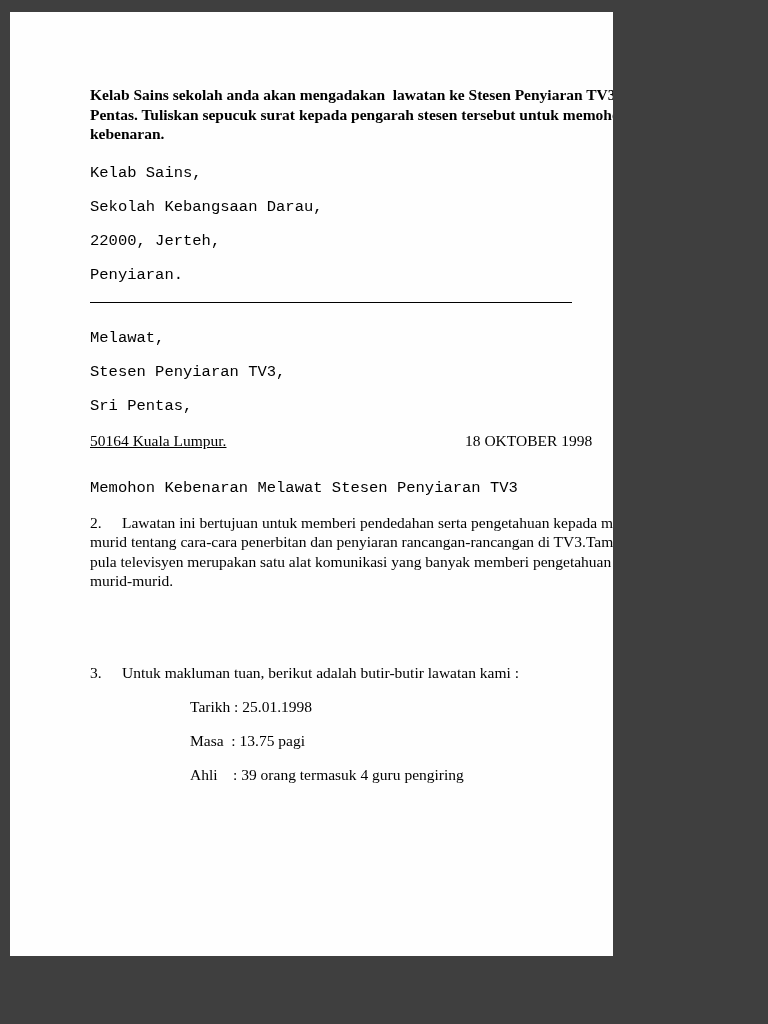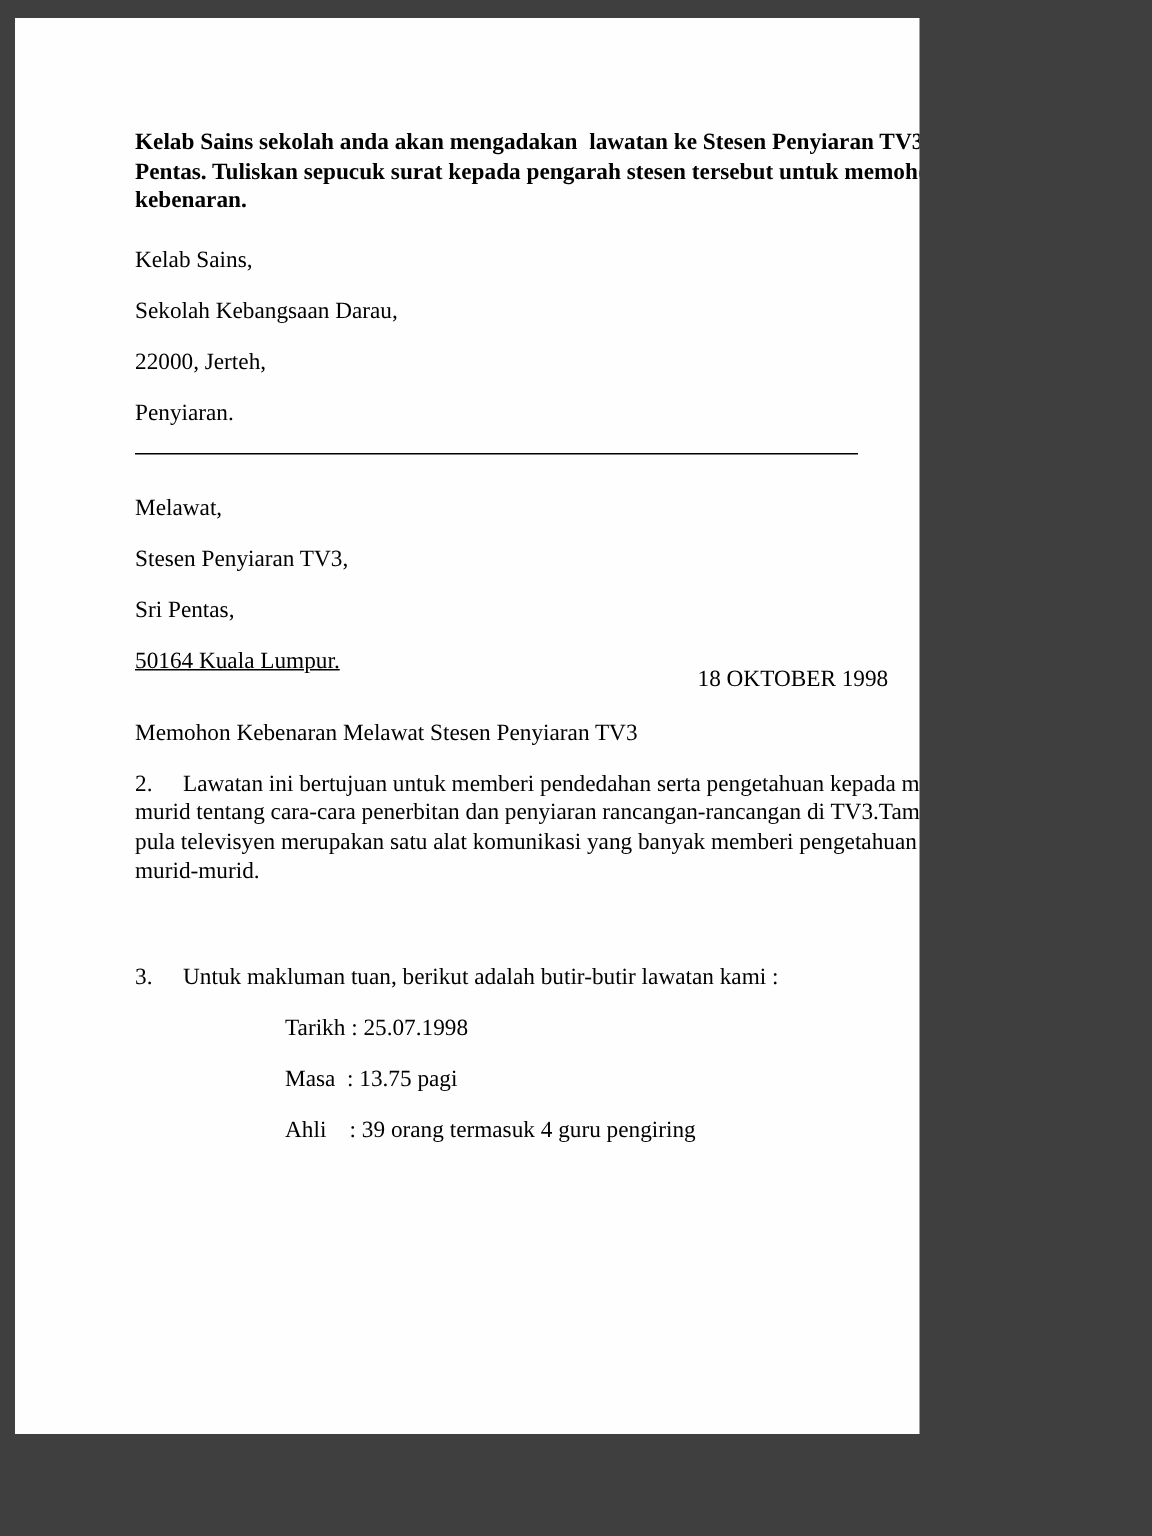--- a/index.html
+++ b/index.html
@@ -37,6 +37,7 @@
     margin: 0 0 15px 0;
     line-height: 19px;
     white-space: pre-wrap;
+    font-family: Liberation Mono, monospace;
   }
   .divider {
     width: 482px;

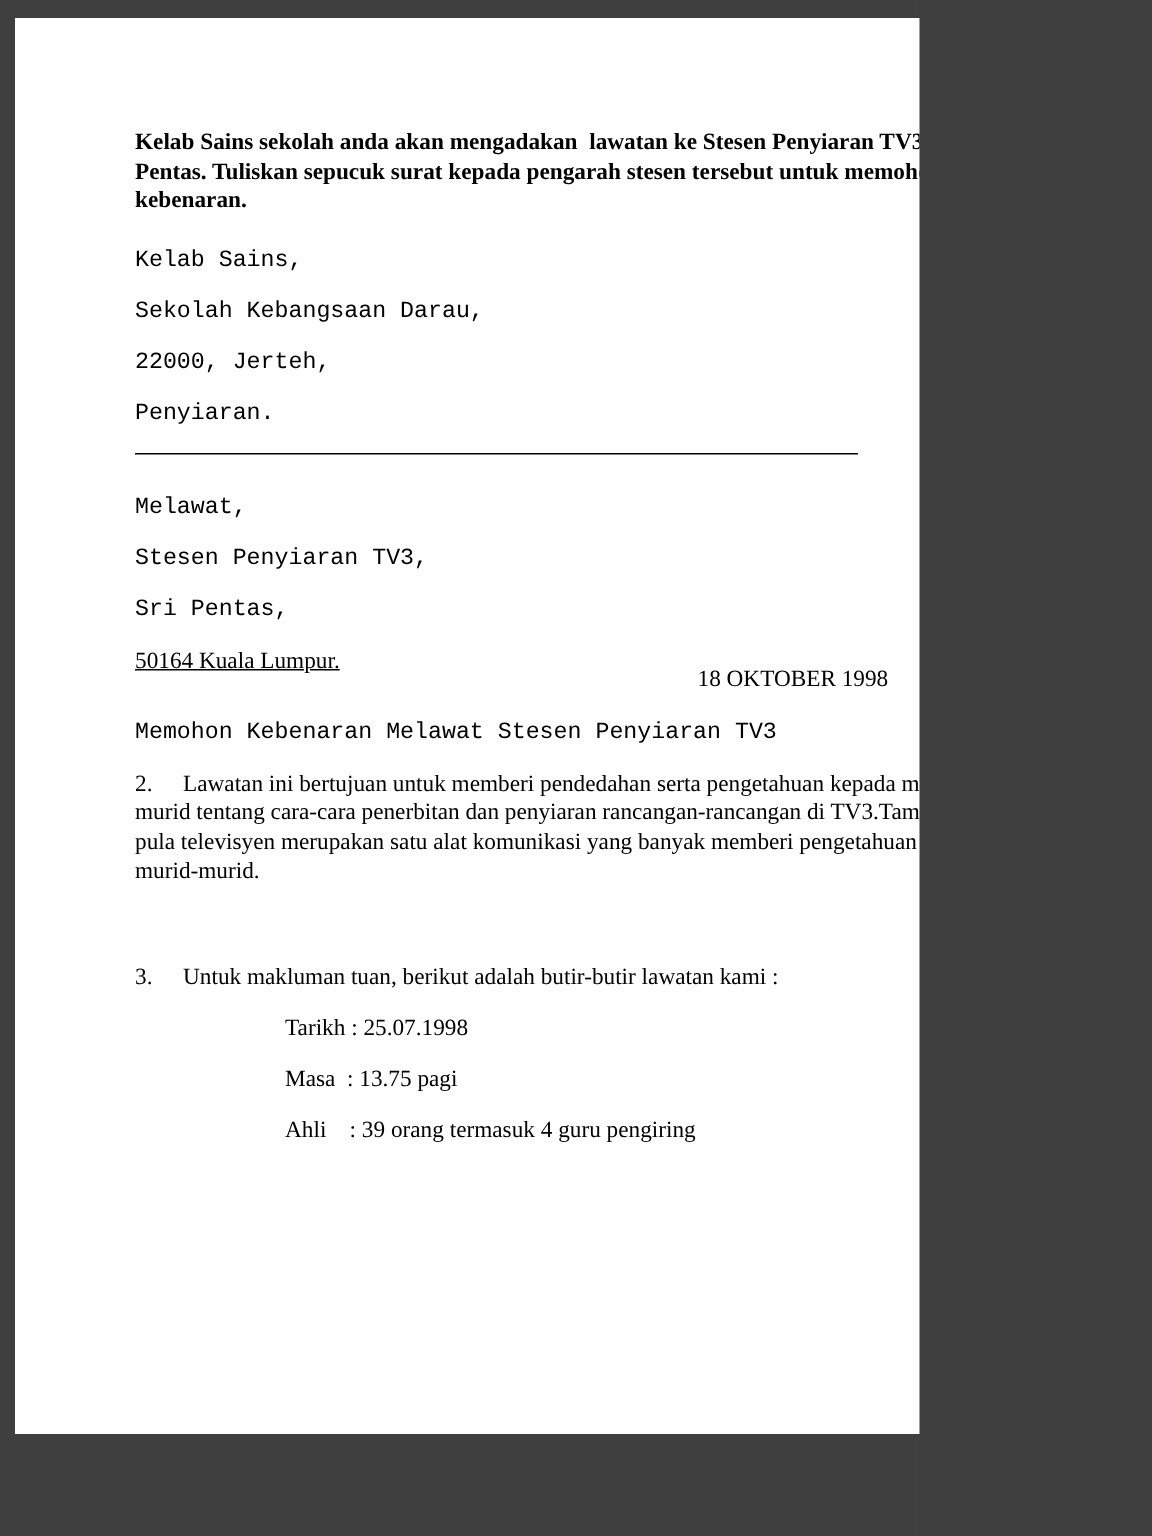--- a/index.html
+++ b/index.html
@@ -56,7 +56,7 @@
   .date {
     position: absolute;
     left: 375px;
-    top: 12px;
+    top: 0;
   }
   .para {
     margin: 0 0 15px 0;

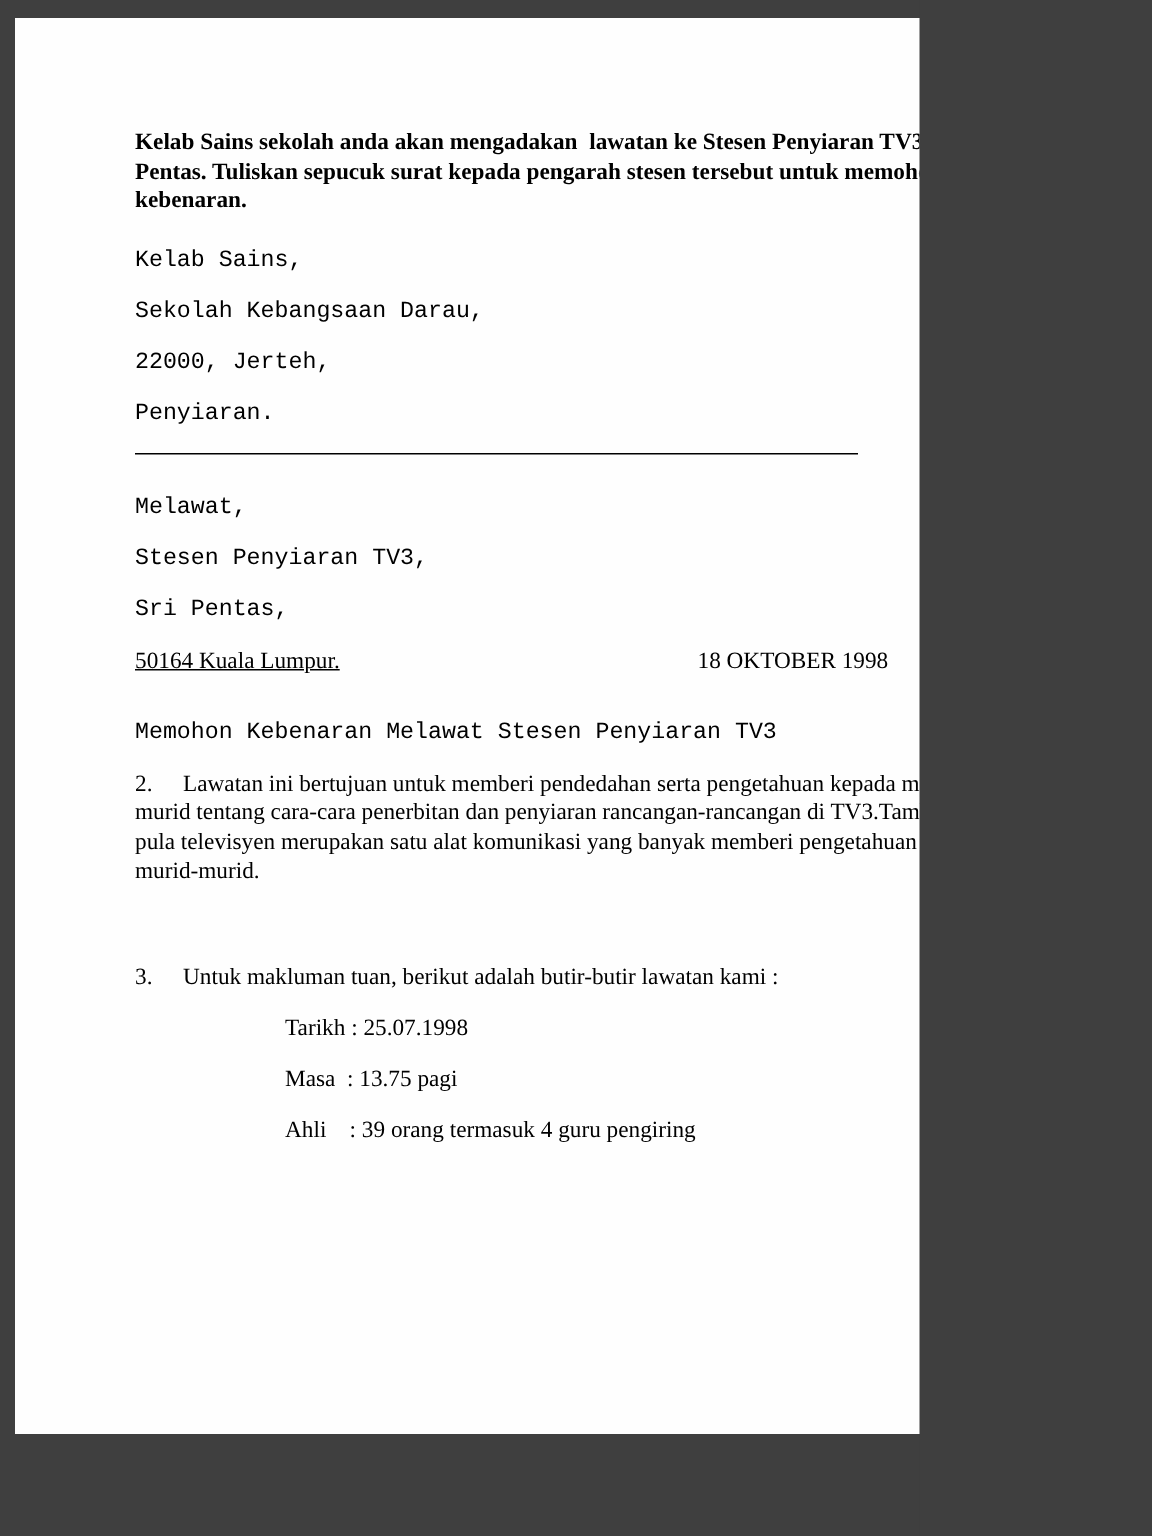--- a/index.html
+++ b/index.html
@@ -67,7 +67,7 @@
     width: 32px;
   }
   .mt-lg {
-    margin-top: 51px;
+    margin-top: 72px;
   }
   .detail {
     margin: 0 0 15px 100px;

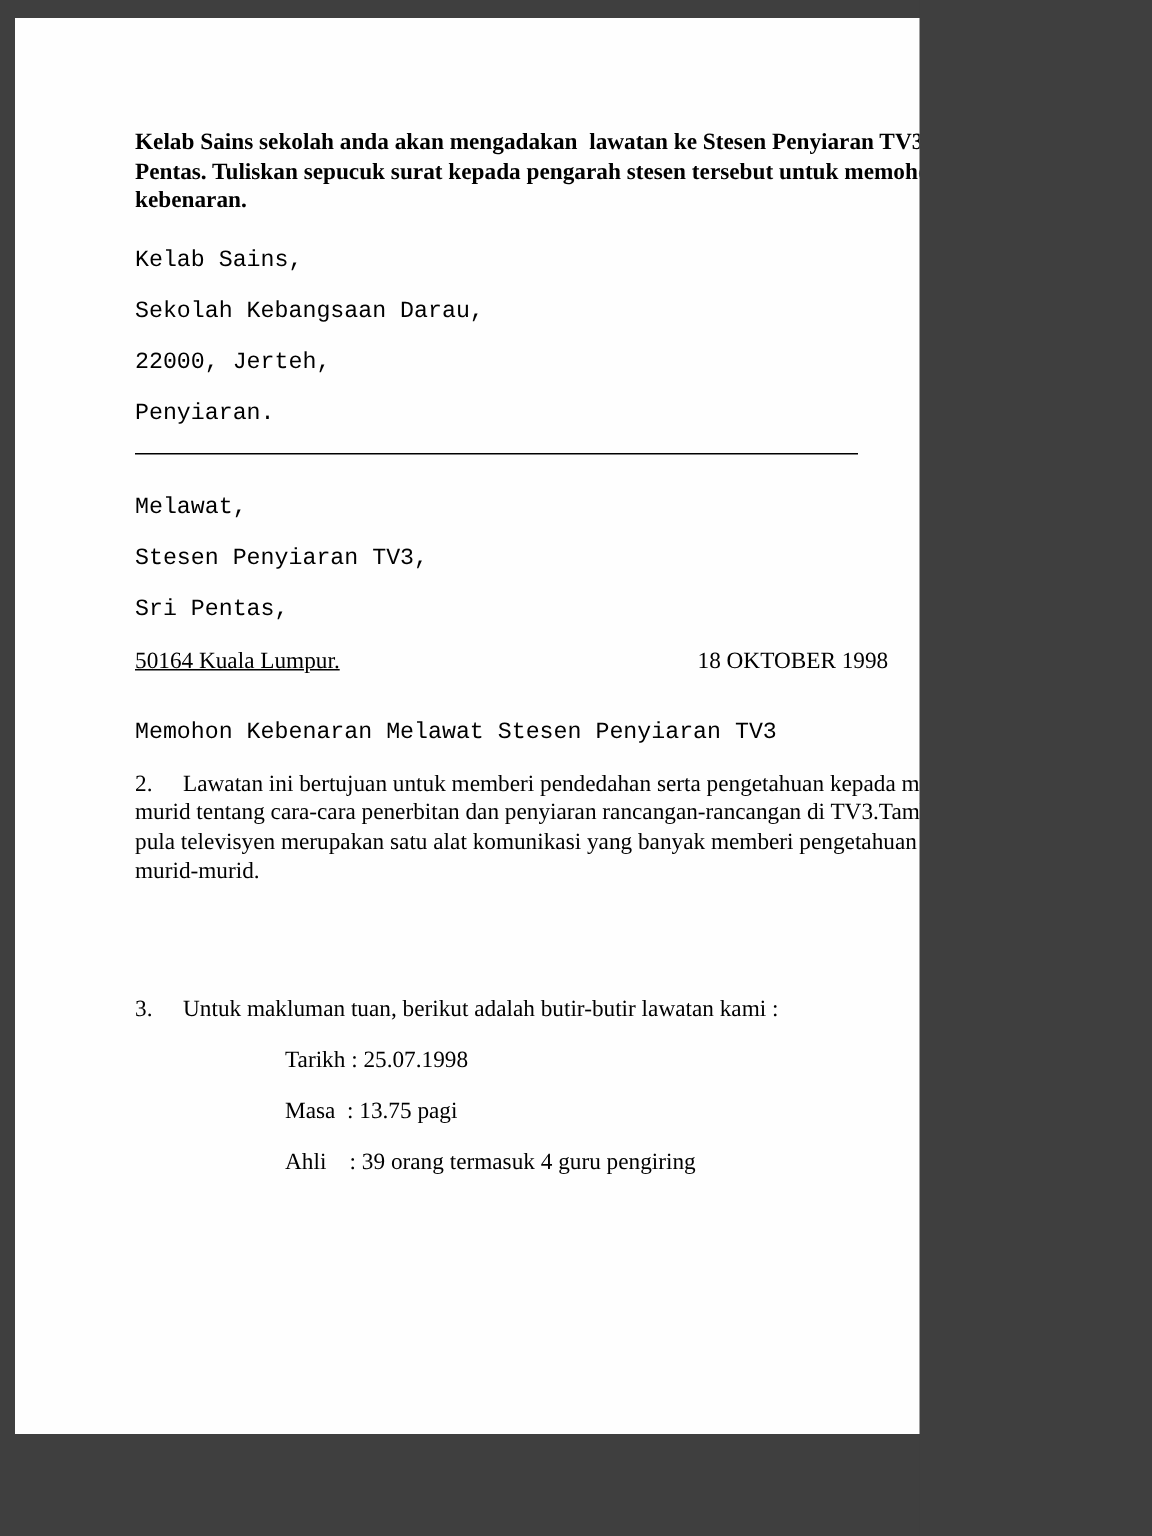--- a/index.html
+++ b/index.html
@@ -111,7 +111,7 @@
       <span class="num">3.</span><span>Untuk makluman tuan, berikut adalah butir-butir lawatan kami :</span>
     </p>
 
-    <p class="detail">Tarikh : 25.07.1998</p>
+    <p class="detail">Tarikh : 25.01.1998</p>
     <p class="detail">Masa  : 13.75 pagi</p>
     <p class="detail">Ahli    : 39 orang termasuk 4 guru pengiring</p>
 

